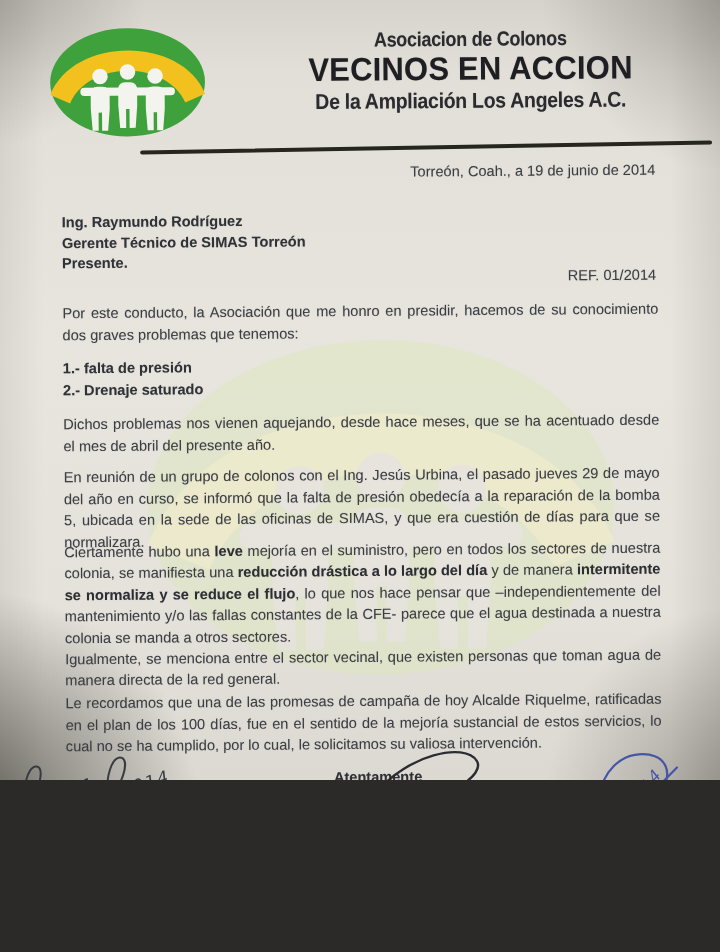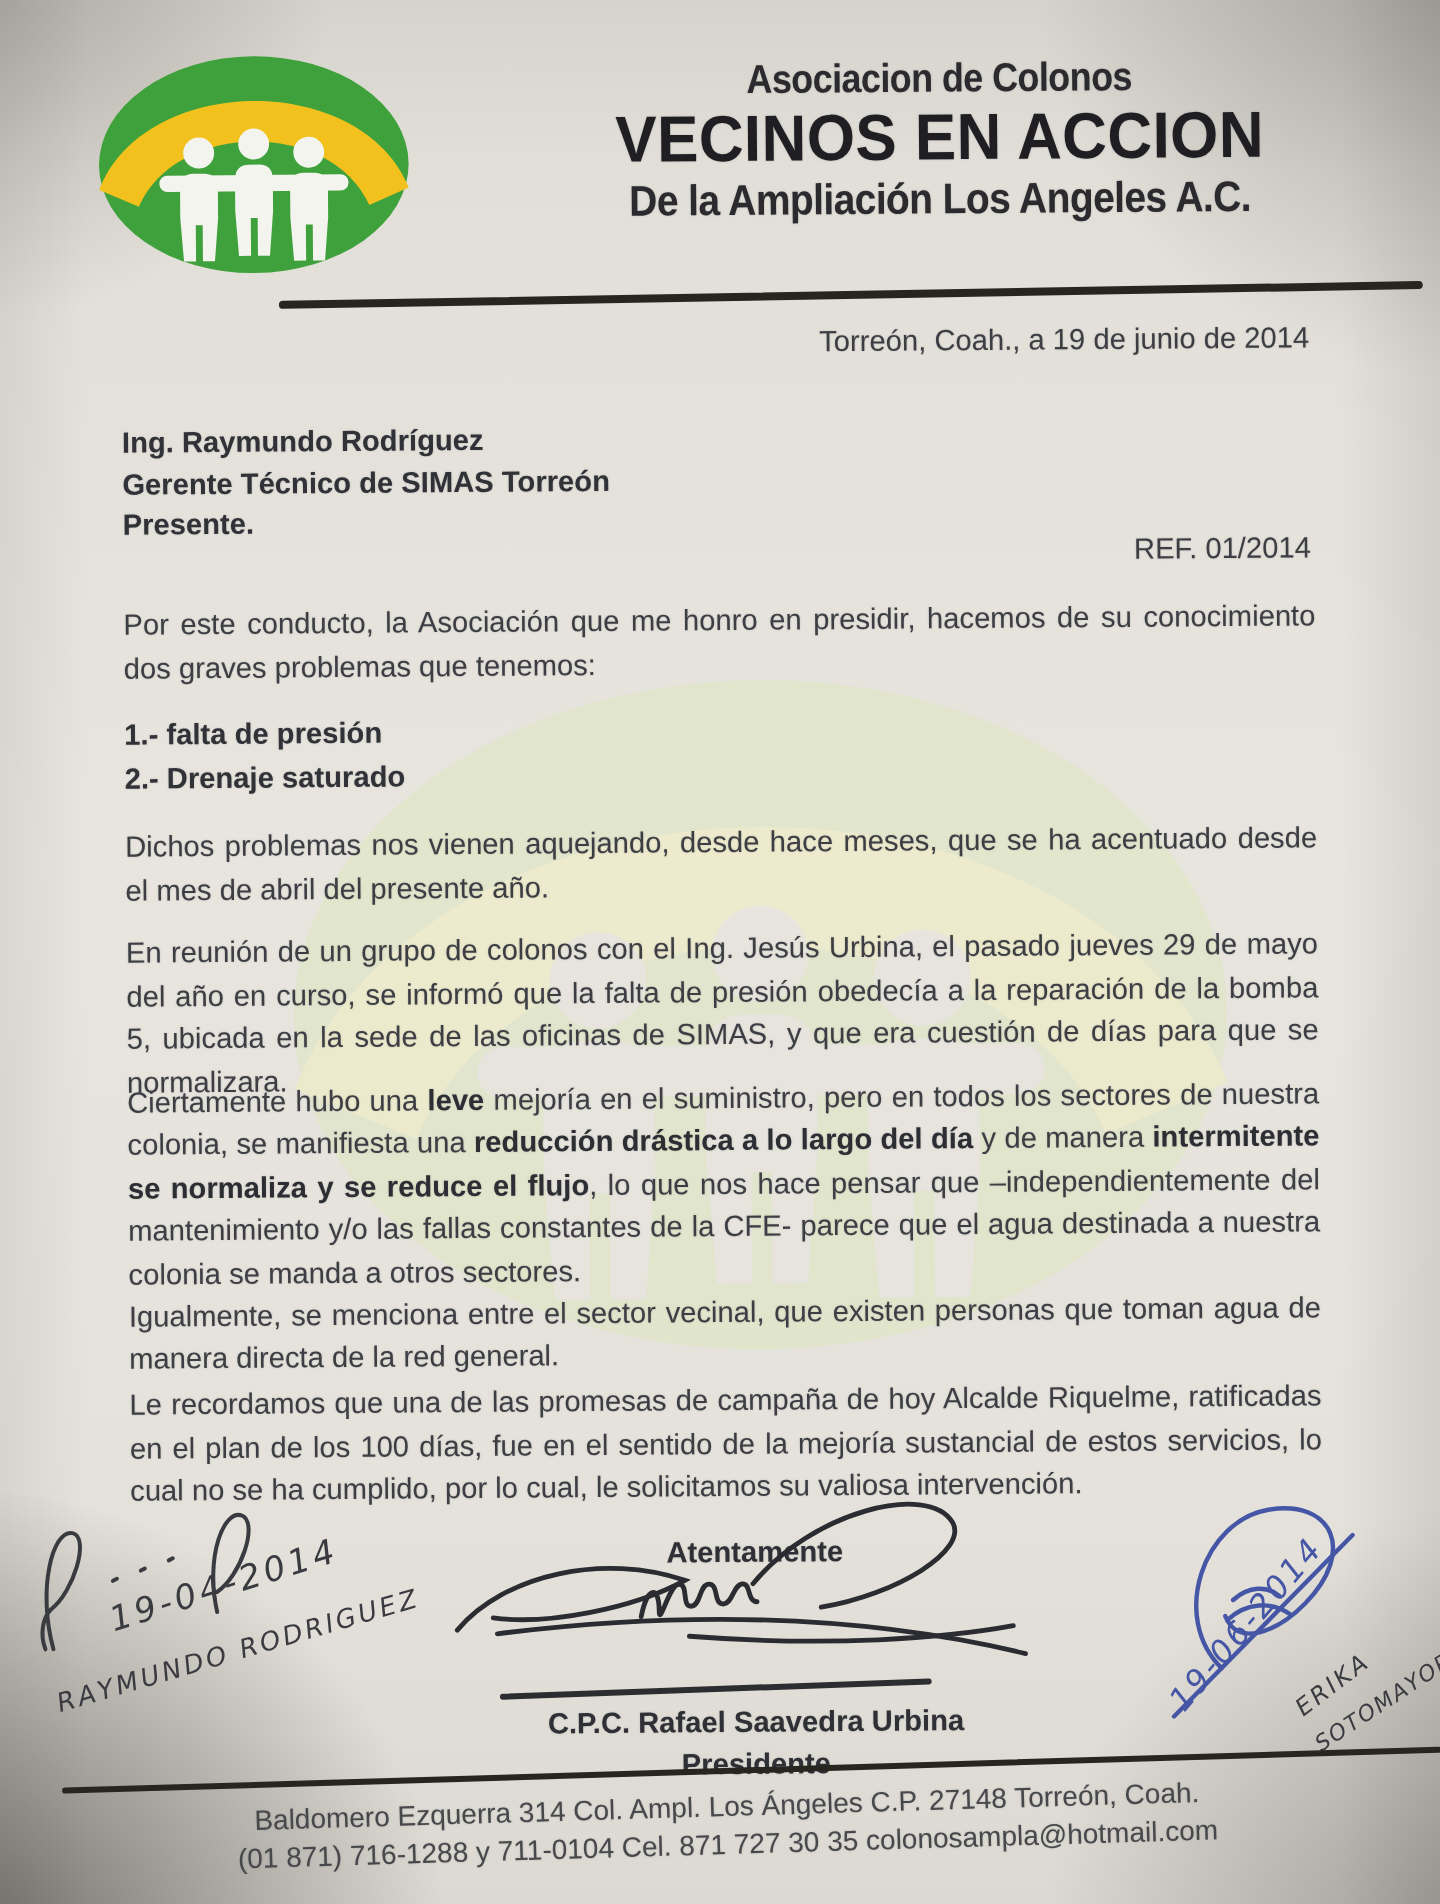--- a/index.html
+++ b/index.html
@@ -9,7 +9,7 @@
     font-family:"Liberation Sans",sans-serif;
   }
   .photo{
-    position:relative;width:720px;height:952px;overflow:hidden;
+    position:relative;width:720px;height:780px;overflow:hidden;
     background:
       radial-gradient(circle at -3% 104%, rgba(28,26,20,0.60), rgba(28,26,20,0) 20%),
       radial-gradient(circle at 103% 103%, rgba(45,42,36,0.38), rgba(45,42,36,0) 18%),

